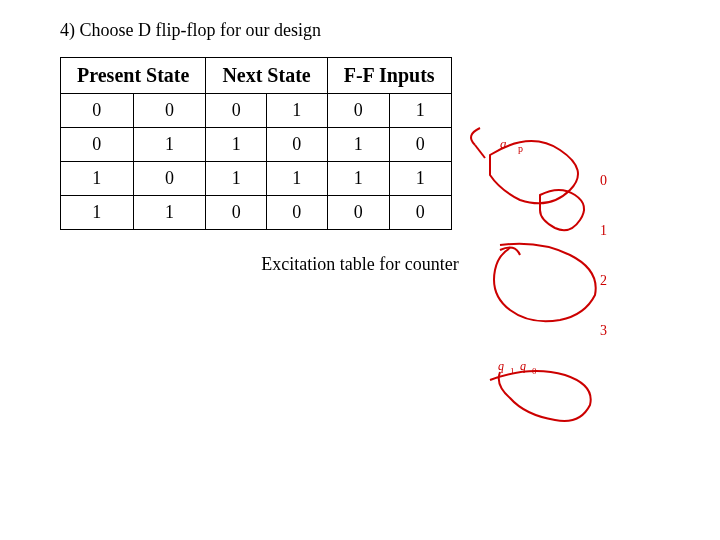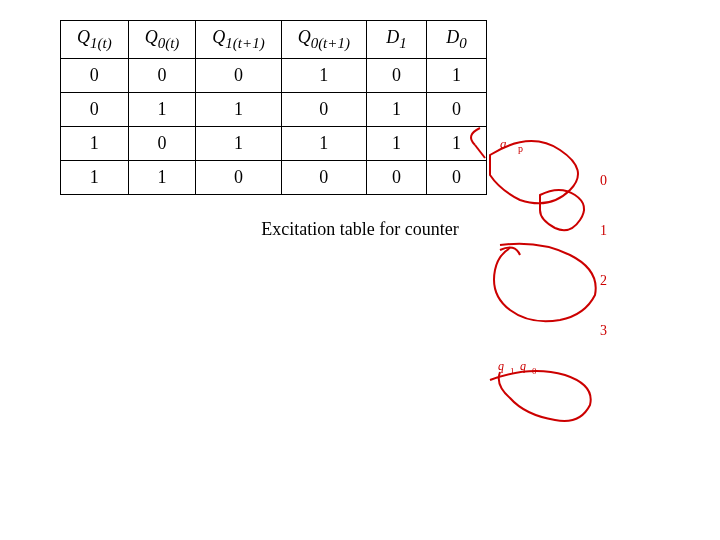--- a/index.html
+++ b/index.html
@@ -62,6 +62,7 @@
 <body>
 
 <div class="page">
+  <div class="title">4)   Choose D flip-flop for our design</div>
 
   <table>
     <thead>

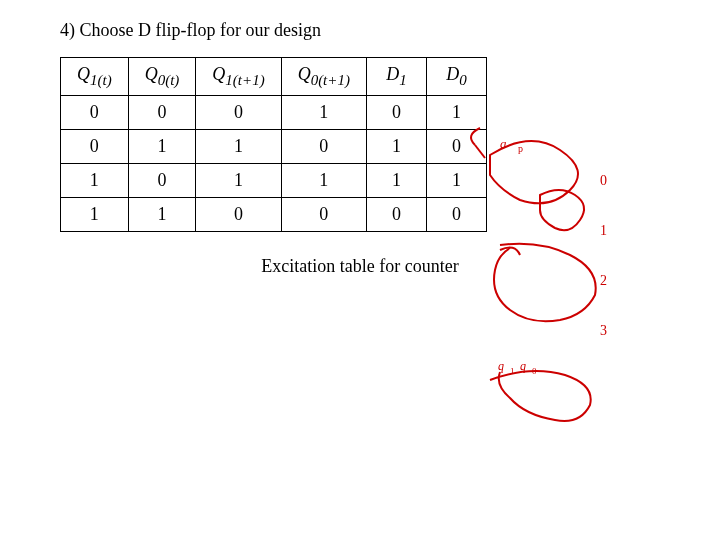--- a/index.html
+++ b/index.html
@@ -66,6 +66,11 @@
 
   <table>
     <thead>
+      <tr>
+        <th class="group-header" colspan="2">Present State</th>
+        <th class="group-header" colspan="2">Next State</th>
+        <th class="group-header" colspan="2">F-F Inputs</th>
+      </tr>
       <tr>
         <th class="sub-header">Q<sub>1(t)</sub></th>
         <th class="sub-header">Q<sub>0(t)</sub></th>

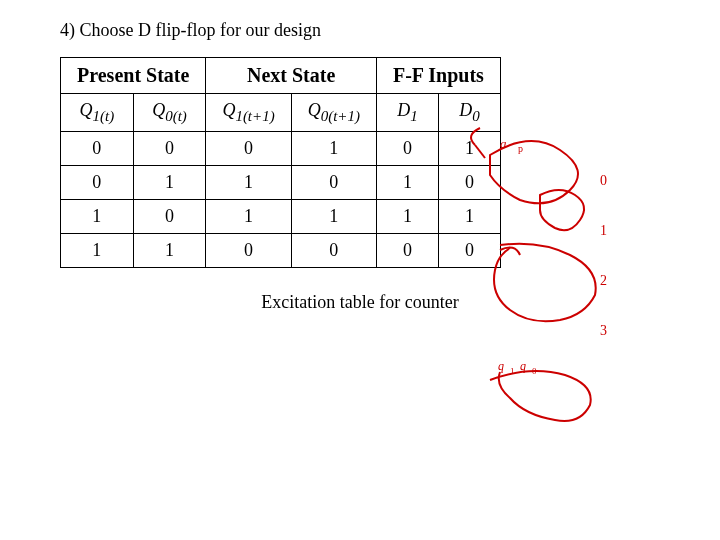--- a/index.html
+++ b/index.html
@@ -71,14 +71,6 @@
         <th class="group-header" colspan="2">Next State</th>
         <th class="group-header" colspan="2">F-F Inputs</th>
       </tr>
-      <tr>
-        <th class="sub-header">Q<sub>1(t)</sub></th>
-        <th class="sub-header">Q<sub>0(t)</sub></th>
-        <th class="sub-header">Q<sub>1(t+1)</sub></th>
-        <th class="sub-header">Q<sub>0(t+1)</sub></th>
-        <th class="sub-header">D<sub>1</sub></th>
-        <th class="sub-header">D<sub>0</sub></th>
-      </tr>
     </thead>
     <tbody id="table-body">
     <tr>

